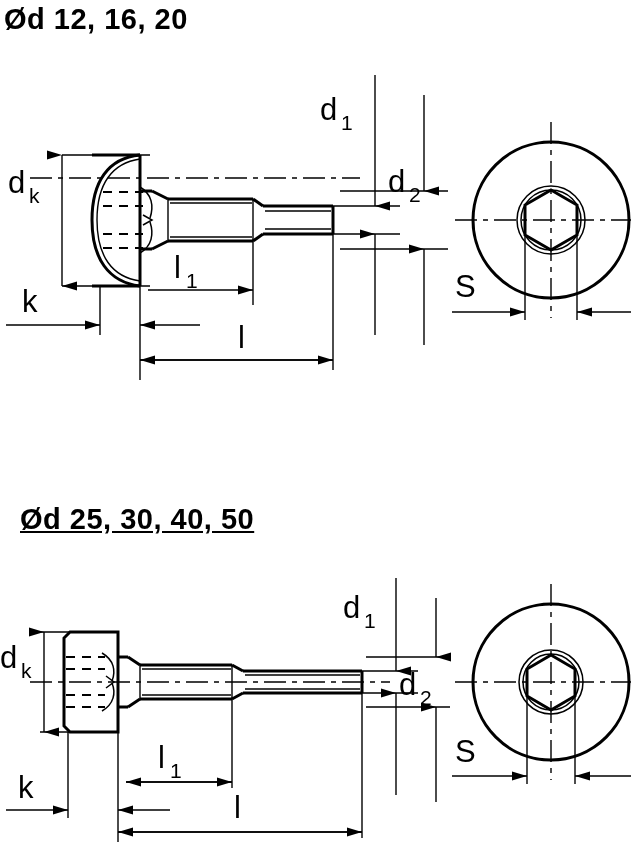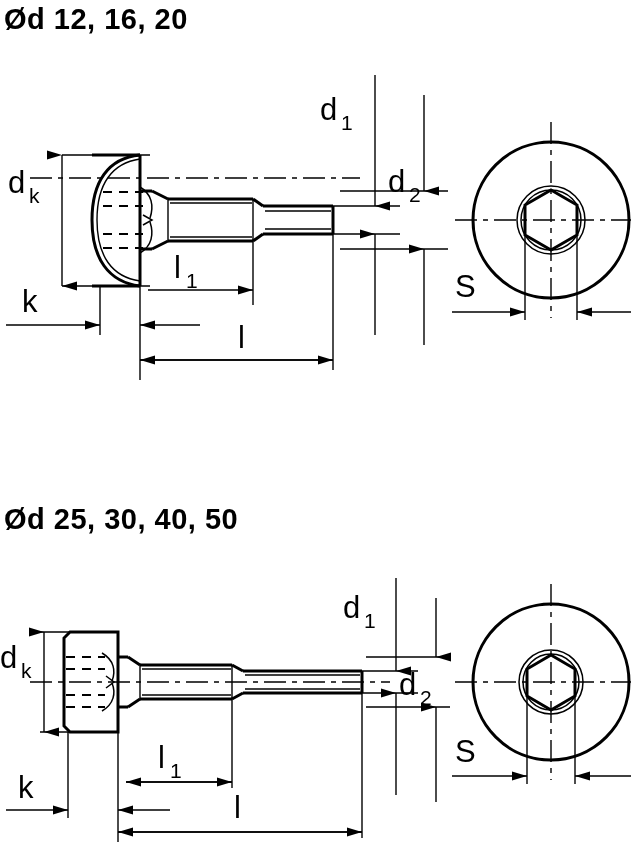--- a/index.html
+++ b/index.html
@@ -31,7 +31,7 @@
     white-space: nowrap;
   }
   #title-1 { left: 4px; top: 3px; }
-  #title-2 { left: 4px; top: 503px; }
+  #title-2 { left: 20px; top: 503px; text-decoration: underline; }
 
   svg { display: block; }
   .dwg {

